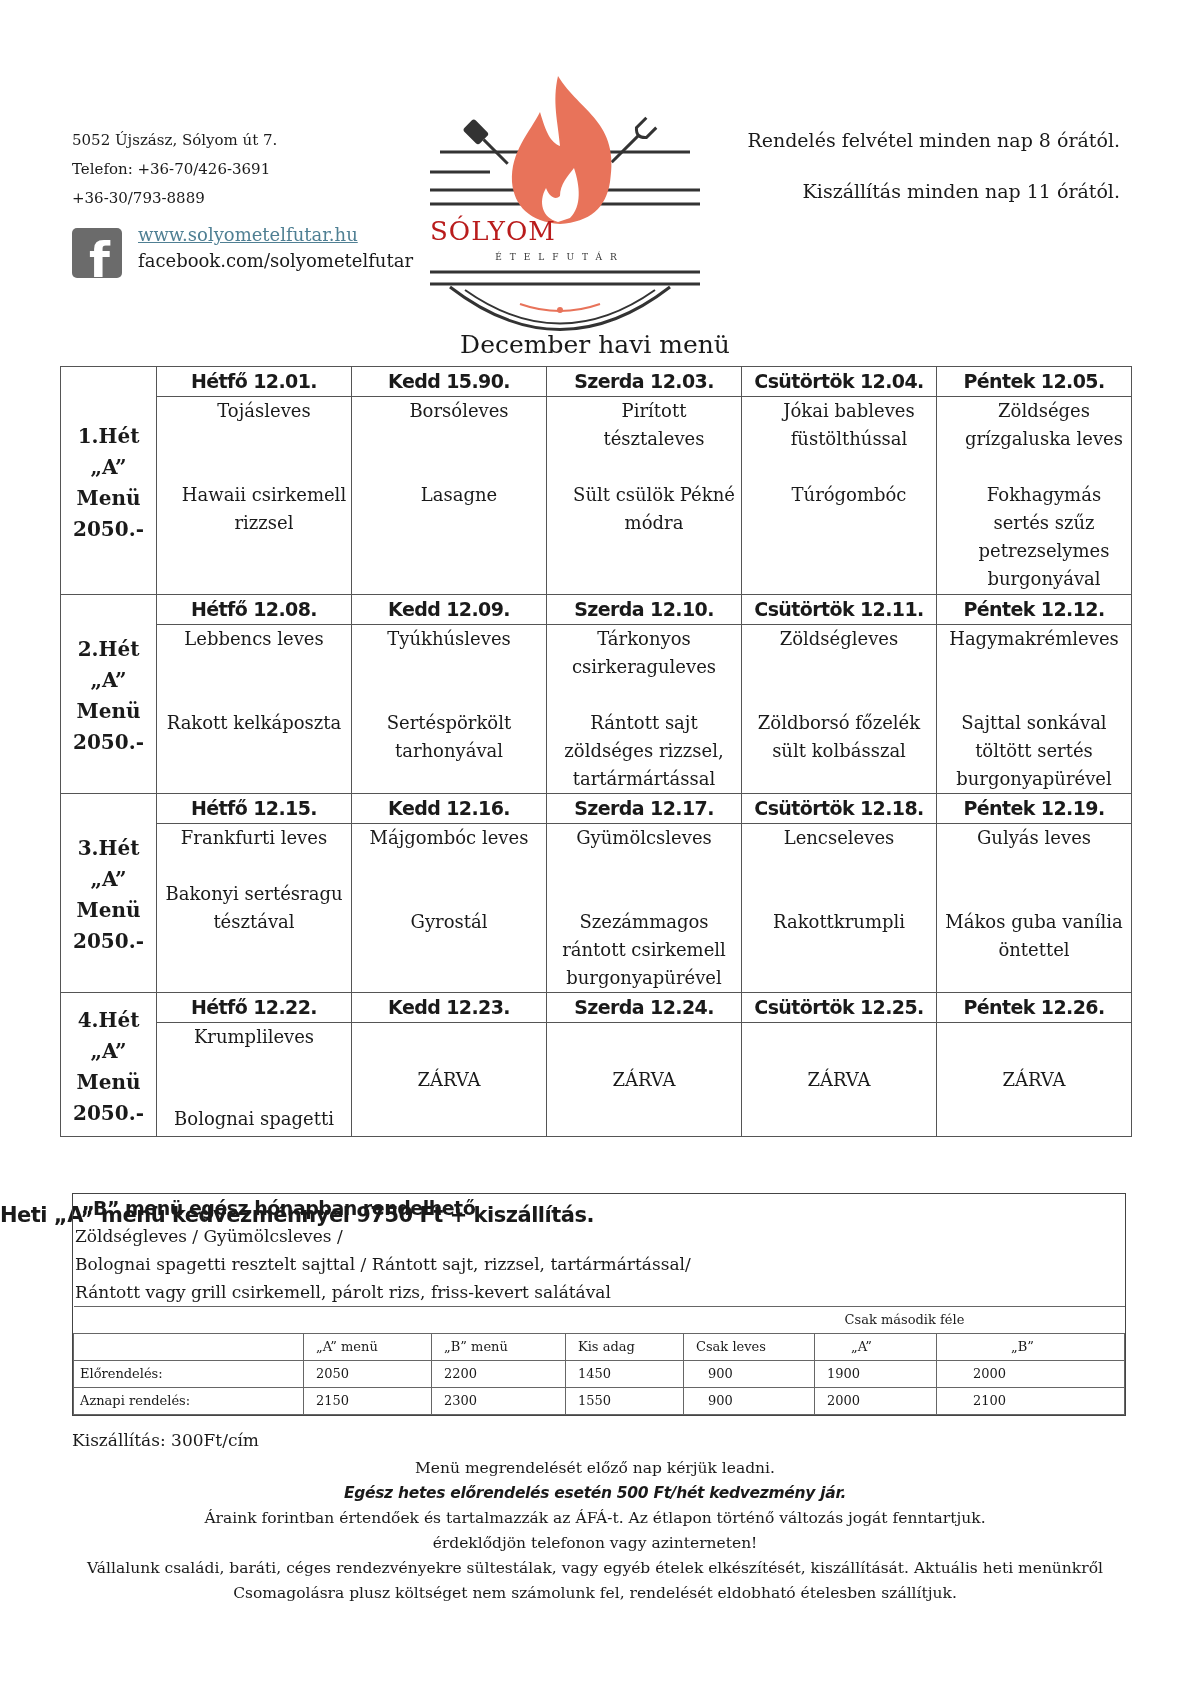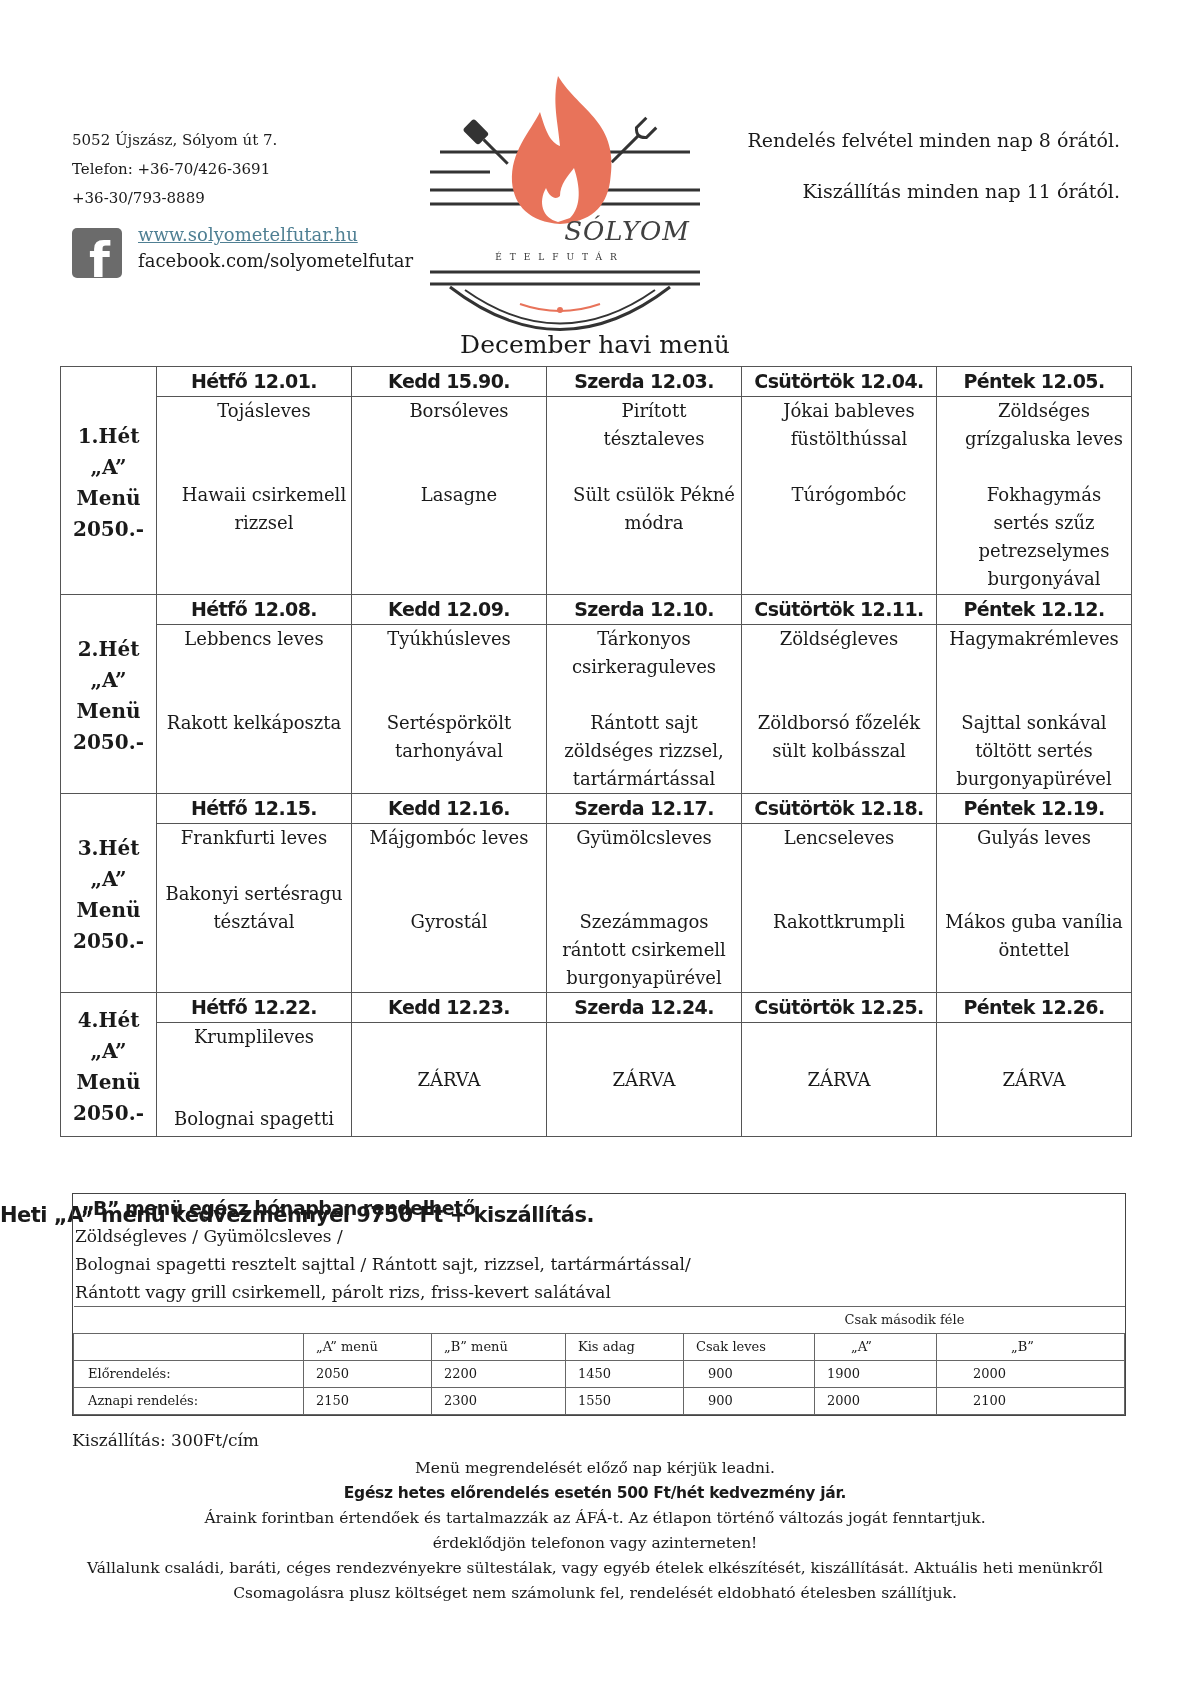--- a/index.html
+++ b/index.html
@@ -15,7 +15,7 @@
   .social .fb { position: absolute; left: 66px; top: 24px; font-size: 18px; white-space: nowrap; }
 
   .logo { position: absolute; left: 430px; top: 72px; width: 270px; height: 270px; }
-  .logo .brand { position: absolute; left: 0; width: 260px; top: 144px; text-align: right; font-size: 26px; letter-spacing: 1px; color: #404040; font-style: italic; }
+  .logo .brand { position: absolute; left: 0; width: 260px; top: 144px; text-align: left; font-size: 26px; letter-spacing: 1px; color: #b91c1c; }
   .logo .sub { position: absolute; left: 0; width: 260px; top: 180px; text-align: center; font-size: 9px; letter-spacing: 8px; color: #333; }
 
   .hours { position: absolute; right: 70px; top: 126px; text-align: right; font-size: 19px; line-height: 29px; }

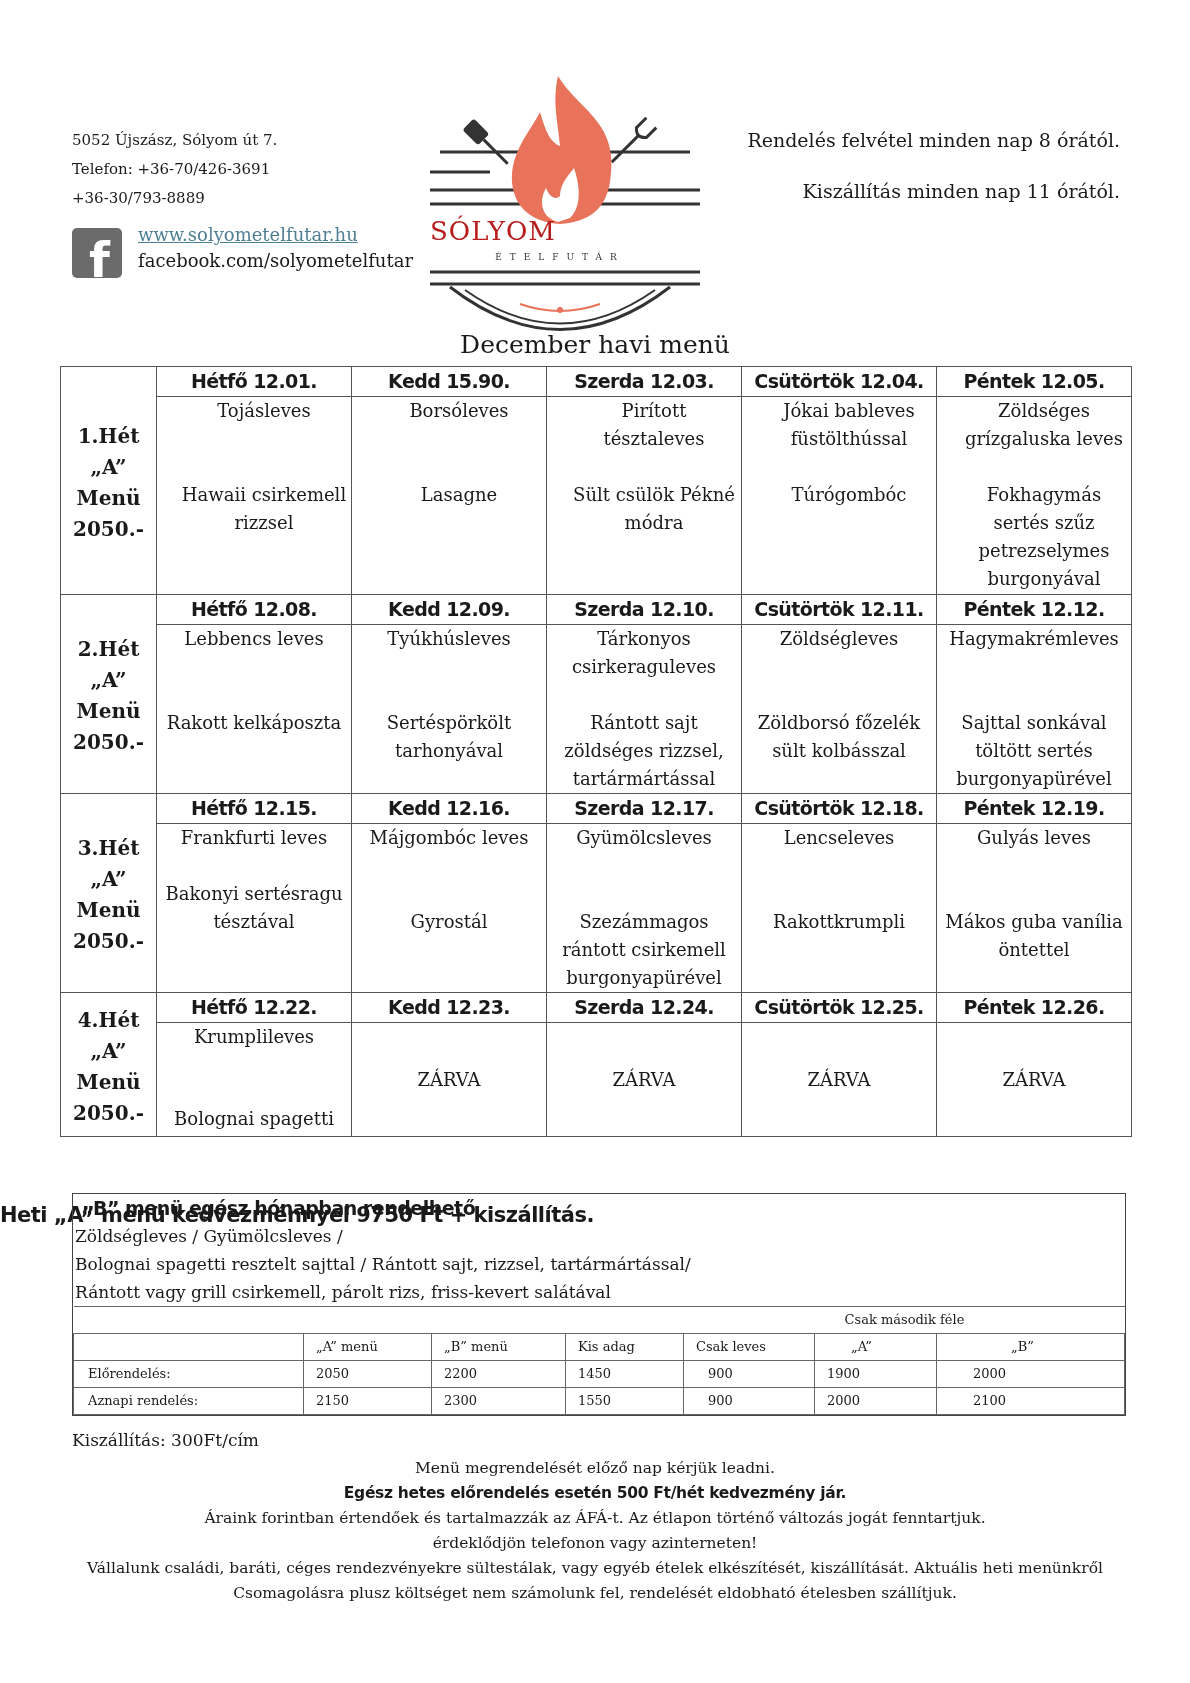--- a/index.html
+++ b/index.html
@@ -44,7 +44,7 @@
   .bbox .it { padding-left: 2px; }
   table.price { width: 100%; border-collapse: collapse; font-size: 13px; table-layout: fixed; }
   table.price td { border: 1.5px solid #666; line-height: 26px; padding-left: 12px; }
-  table.price td.first { padding-left: 14px; margin-left: 40px; }
+  table.price td.first { padding-left: 6px; margin-left: 40px; }
   table.price tr.caption td { border-left: none; border-right: none; border-bottom: 1.5px solid #666; }
   .ship { position: absolute; left: 72px; top: 1430px; font-size: 17px; }
 

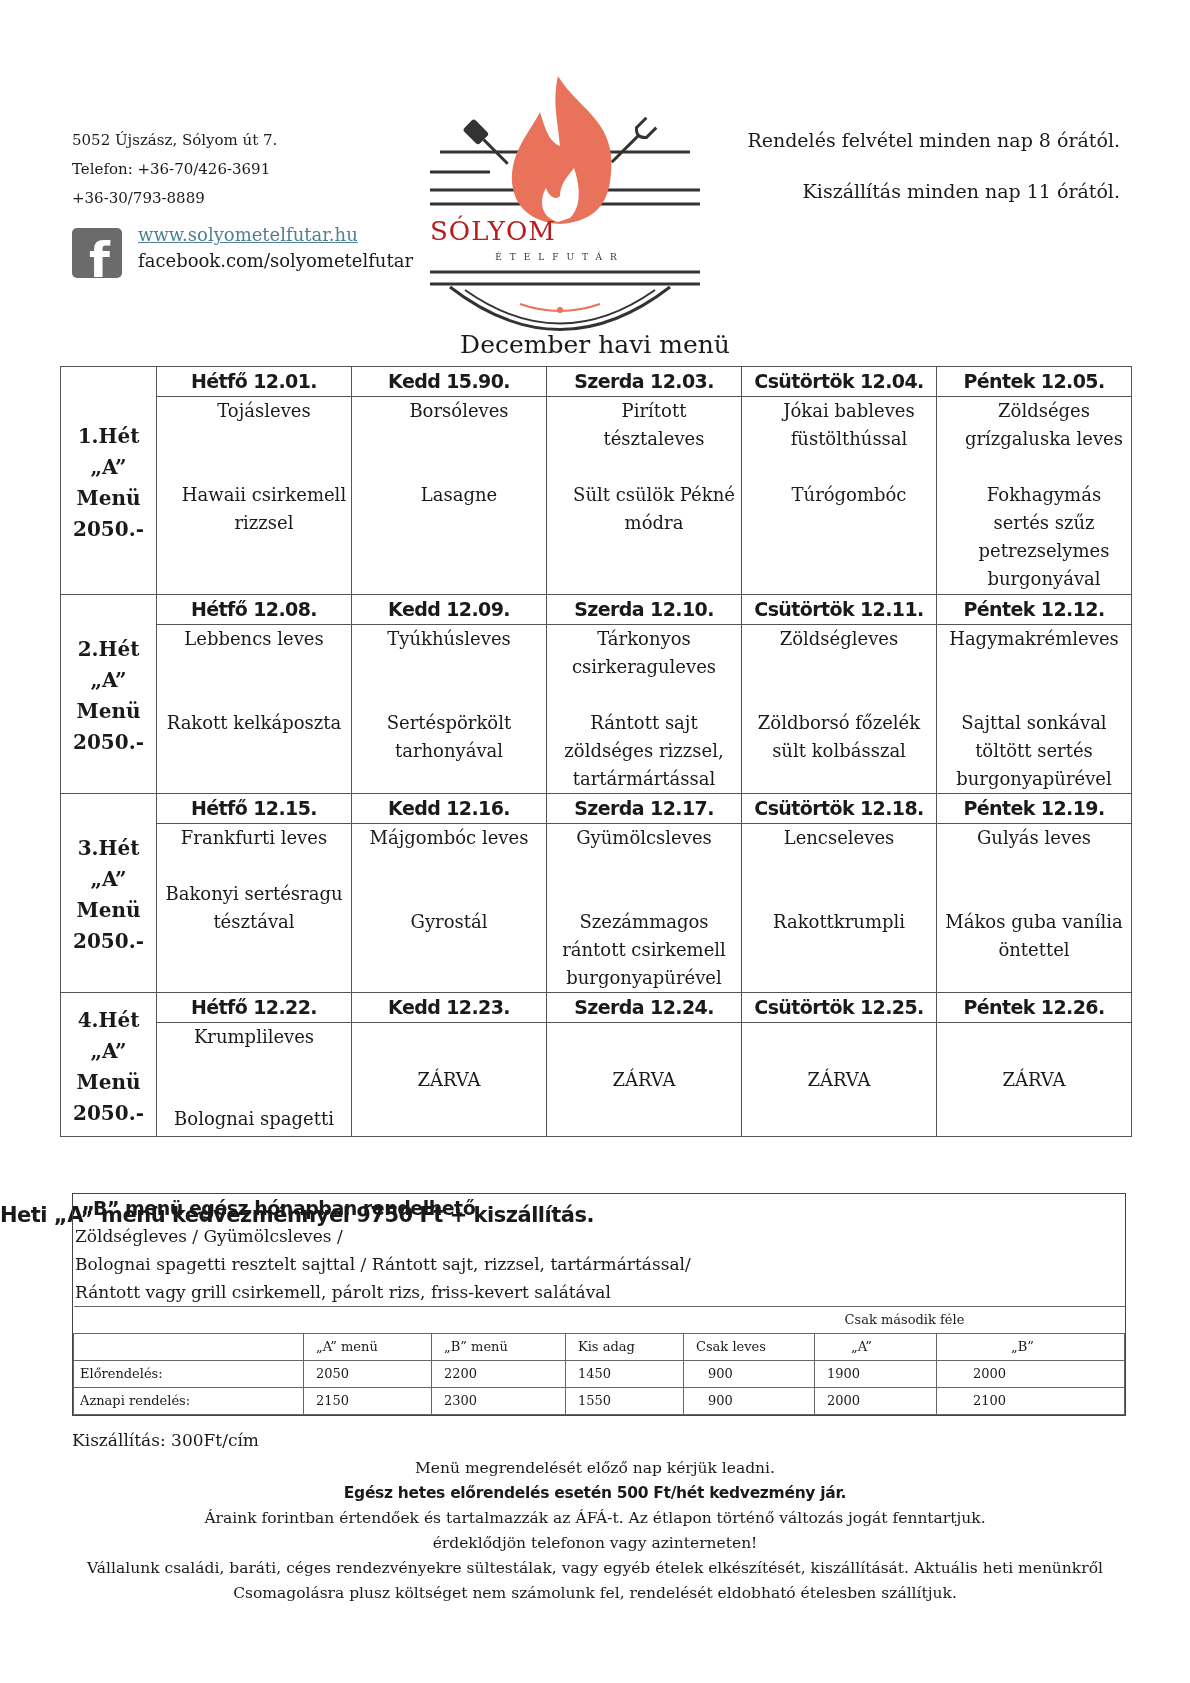--- a/index.html
+++ b/index.html
@@ -49,7 +49,7 @@
   .ship { position: absolute; left: 72px; top: 1430px; font-size: 17px; }
 
   .footer { position: absolute; left: 40px; width: 1110px; top: 1456px; text-align: center; font-size: 15.5px; line-height: 25px; }
-  .footer .bold { font-weight: bold; font-family: "DejaVu Sans", sans-serif; letter-spacing: -0.3px; }
+  .footer .bold { font-weight: bold; font-family: "DejaVu Sans", sans-serif; letter-spacing: -0.3px; font-style: italic; }
 </style>
 </head>
 <body>

